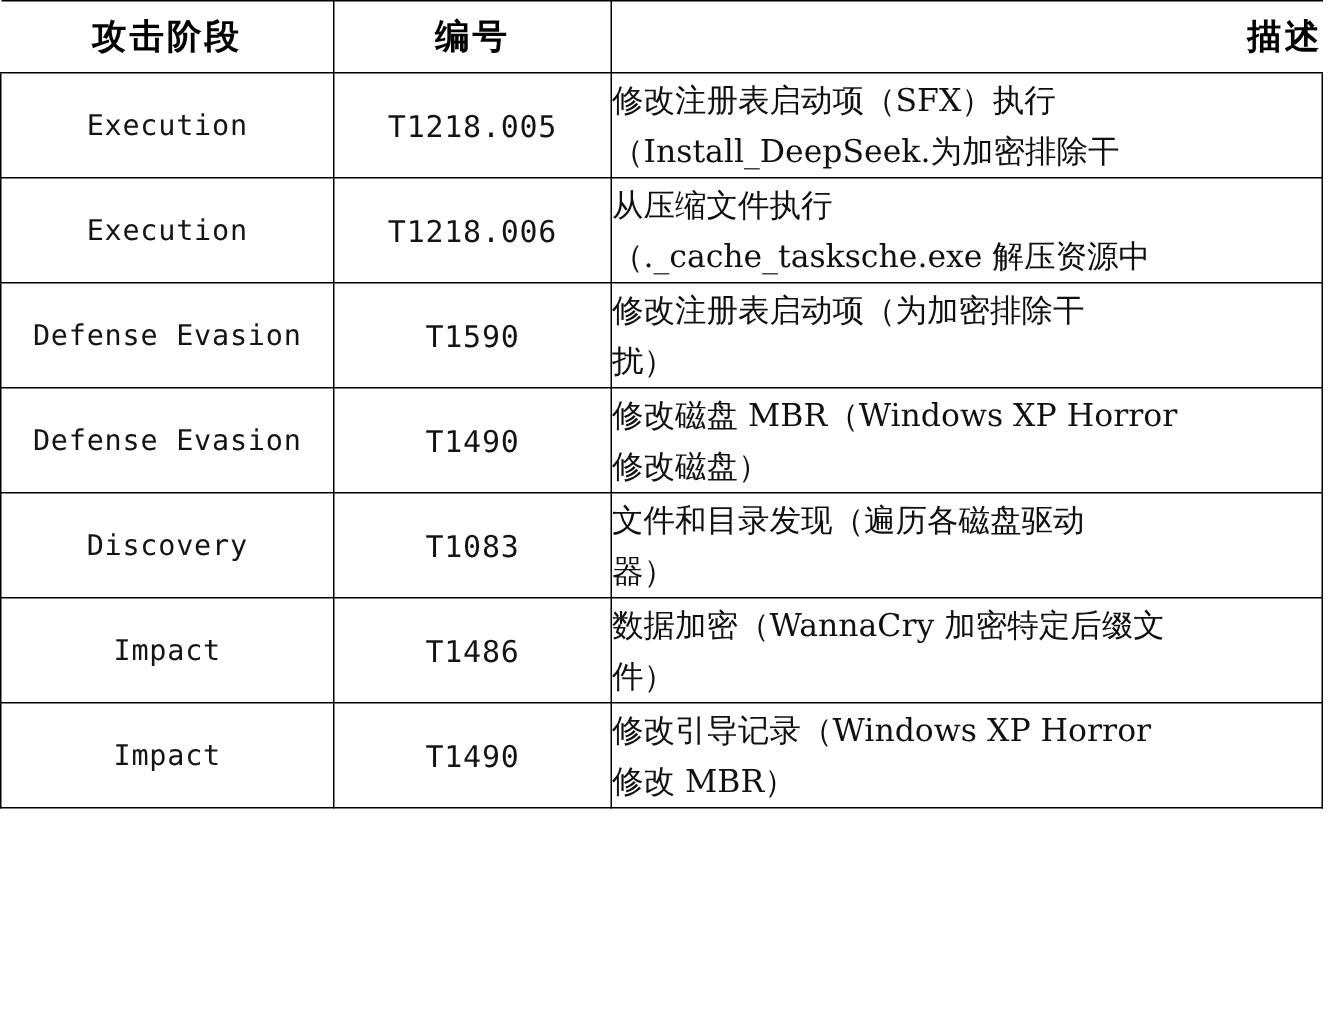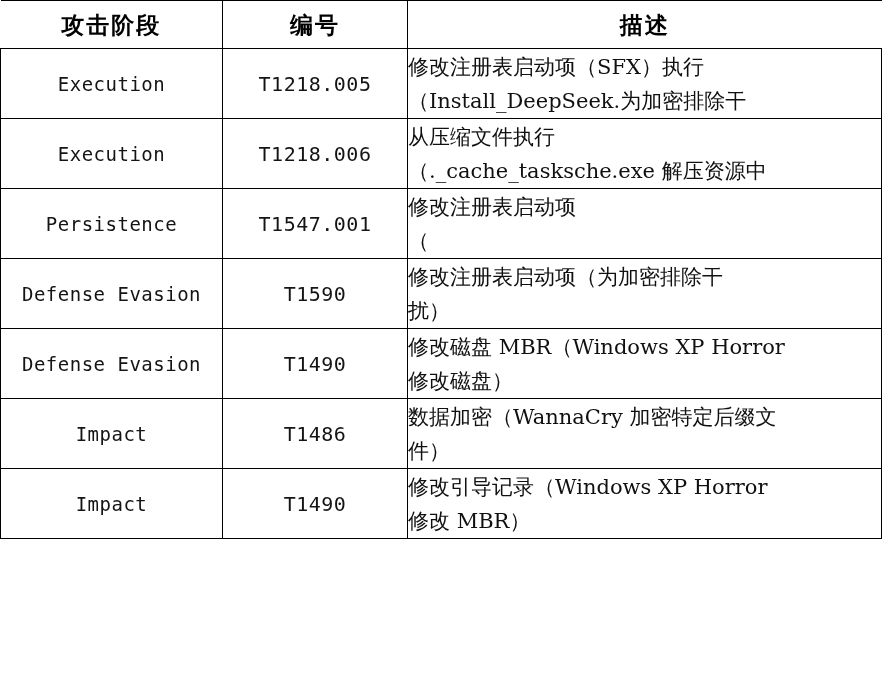--- a/index.html
+++ b/index.html
@@ -58,7 +58,7 @@
     white-space: nowrap;
   }
   thead th.th-stage { border-left: 0; }
-  thead th.th-desc  { border-right: 0; }
+  thead th.th-desc  { border-right: 0; text-align: right; }
 
   
   tbody tr { height: 70px; }

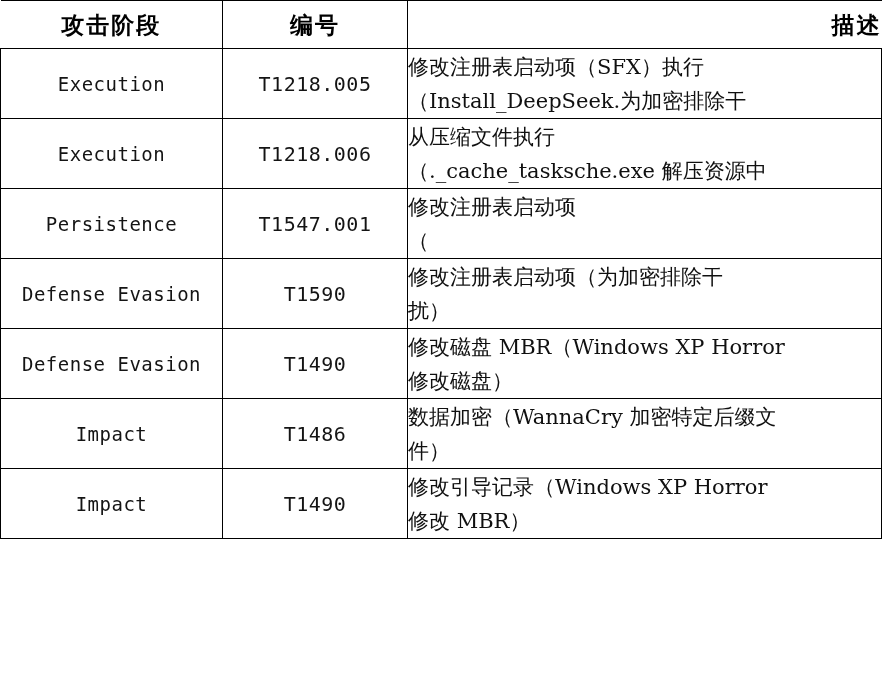--- a/index.html
+++ b/index.html
@@ -139,13 +139,6 @@
           </td>
         </tr>
         <tr>
-          <td class="cell-stage">Persistence</td>
-          <td class="cell-id">T1547.001</td>
-          <td class="cell-desc">
-            <span class="desc-inner"><span class="ln">修改注册表启动项</span><span class="ln">（</span></span>
-          </td>
-        </tr>
-        <tr>
           <td class="cell-stage">Defense Evasion</td>
           <td class="cell-id">T1590</td>
           <td class="cell-desc">

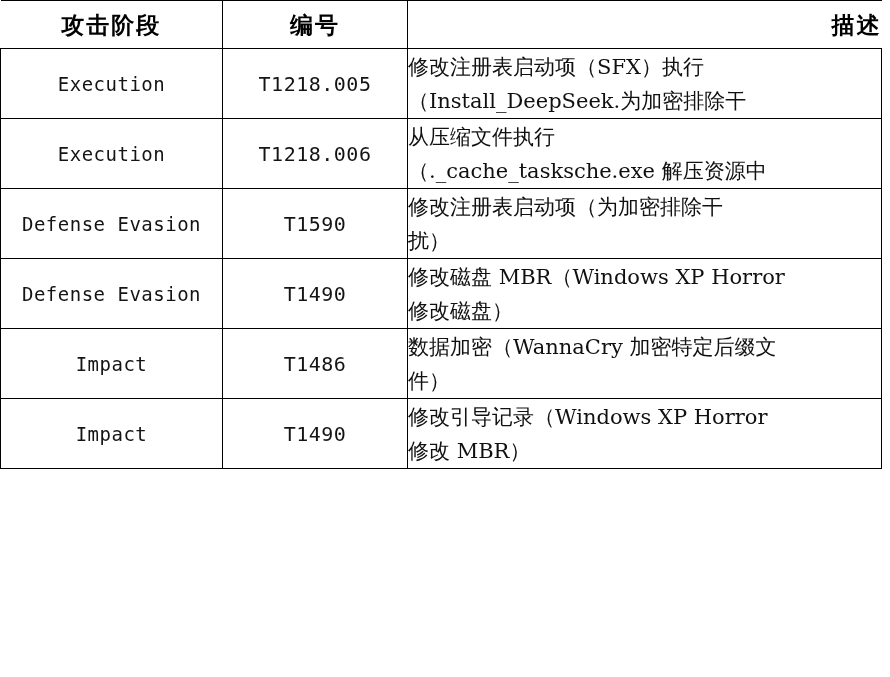--- a/index.html
+++ b/index.html
@@ -153,6 +153,13 @@
           </td>
         </tr>
         <tr>
+          <td class="cell-stage">Discovery</td>
+          <td class="cell-id">T1083</td>
+          <td class="cell-desc">
+            <span class="desc-inner"><span class="ln">文件和目录发现（遍历各磁盘驱动</span><span class="ln">器）</span></span>
+          </td>
+        </tr>
+        <tr>
           <td class="cell-stage">Impact</td>
           <td class="cell-id">T1486</td>
           <td class="cell-desc">

